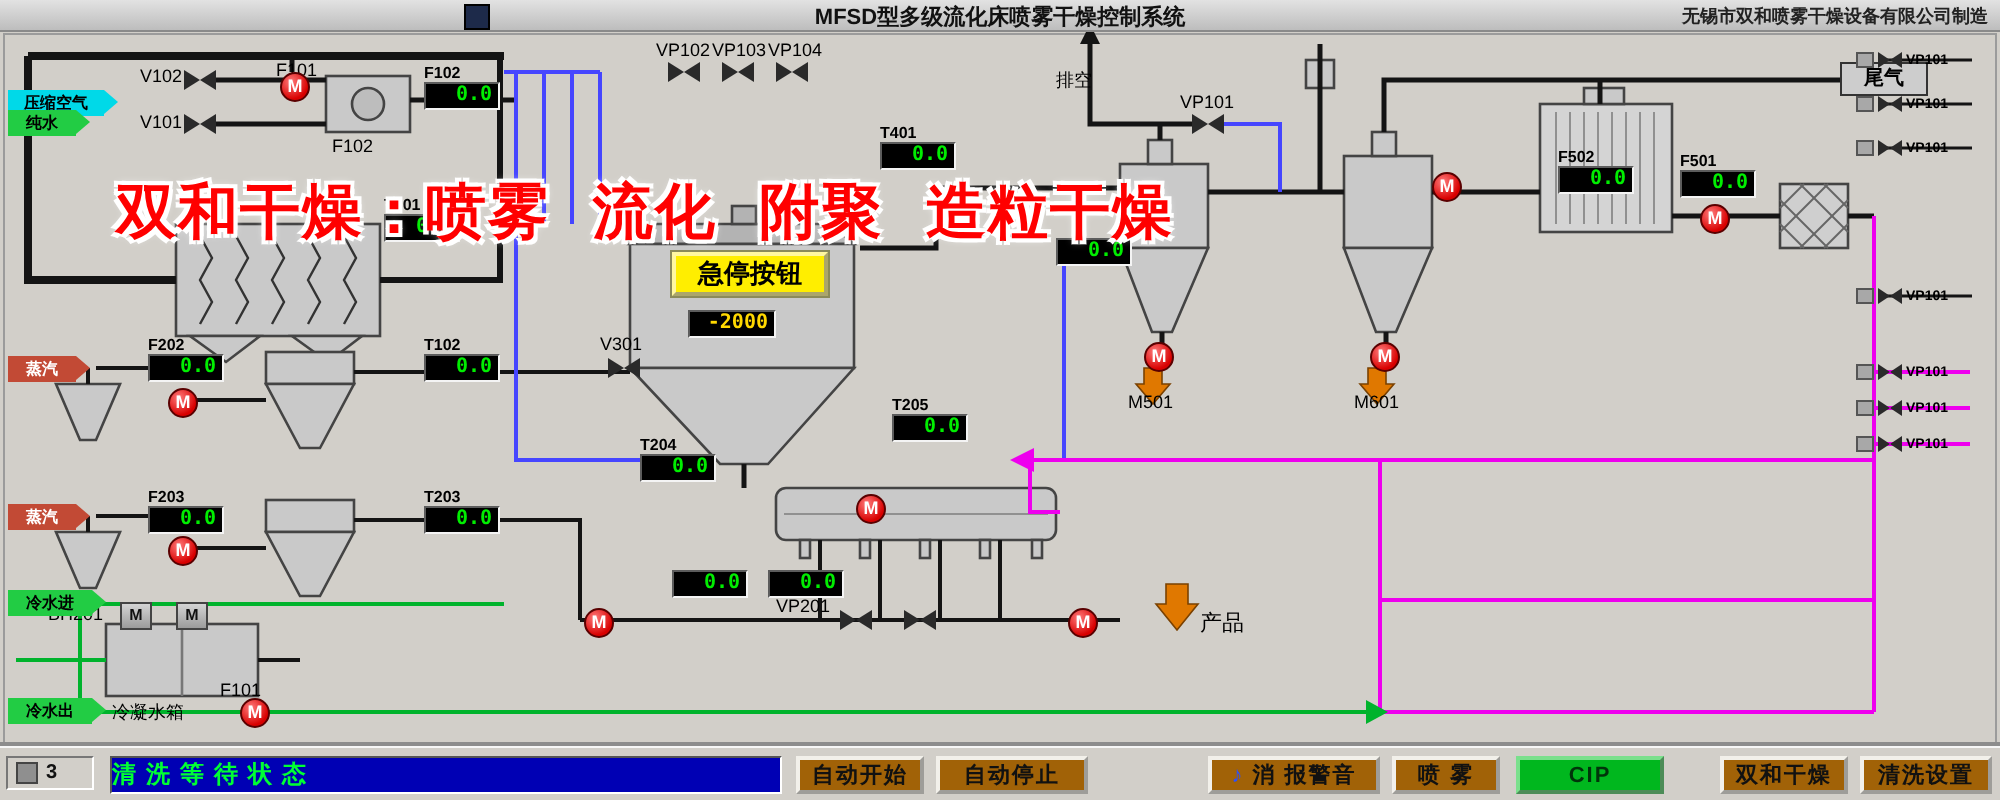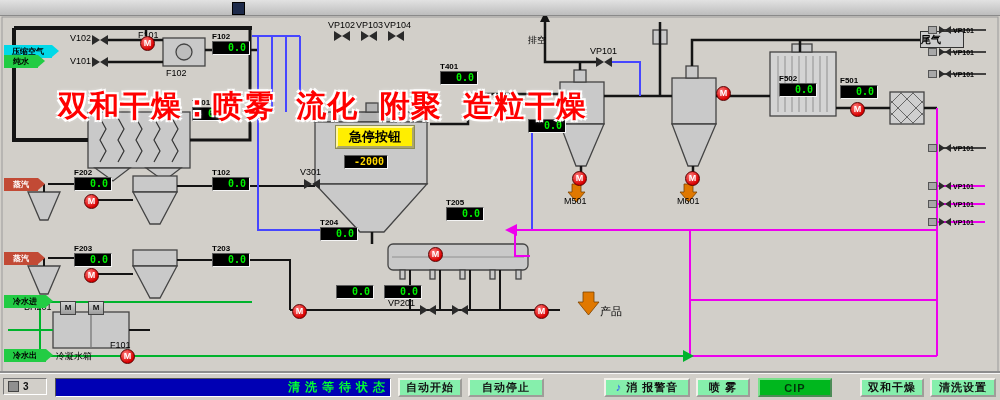--- a/index.html
+++ b/index.html
@@ -66,6 +66,7 @@
 
   <div class="titlebar">
     <span class="tb-icon"></span>
+    <span class="tb-title">MFSD型多级流化床喷雾干燥控制系统</span>
   </div>
 
   <svg class="layer" width="1000" height="400">

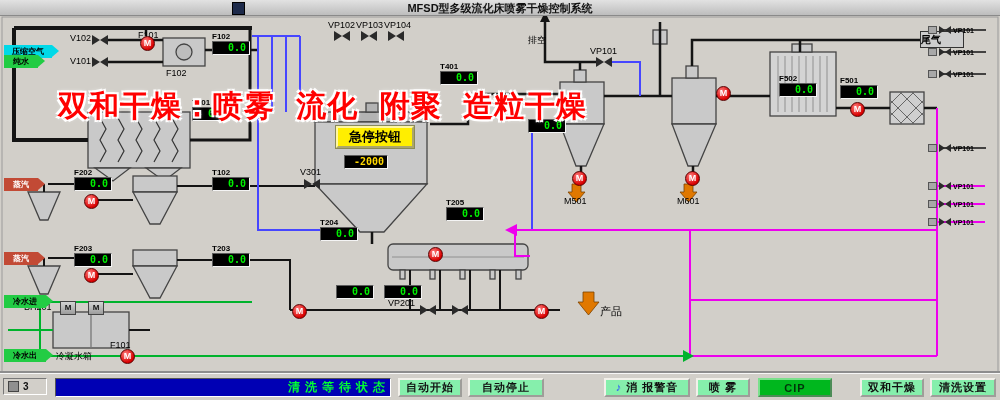--- a/index.html
+++ b/index.html
@@ -67,6 +67,7 @@
   <div class="titlebar">
     <span class="tb-icon"></span>
     <span class="tb-title">MFSD型多级流化床喷雾干燥控制系统</span>
+    <span class="tb-co">无锡市双和喷雾干燥设备有限公司制造</span>
   </div>
 
   <svg class="layer" width="1000" height="400">

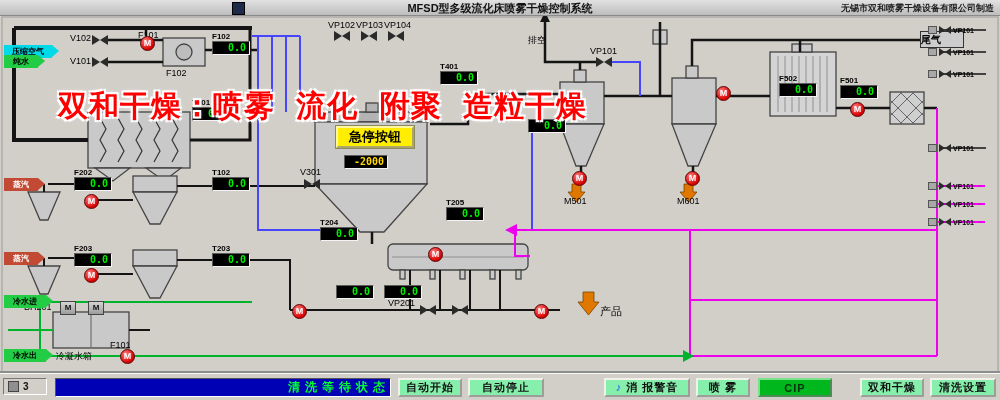--- a/index.html
+++ b/index.html
@@ -42,7 +42,7 @@
   .arrowbox::after{content:"";position:absolute;right:-7px;top:0;border-top:6.5px solid transparent;border-bottom:6.5px solid transparent;border-left:7px solid var(--c,#888)}
   .arrowbox.lt{color:#fff}
 
-  .boxlabel{position:absolute;height:15px;line-height:15px;background:#cdcdcd;border:1px solid #333;font-size:10px;font-weight:bold;text-align:left;z-index:3}
+  .boxlabel{position:absolute;height:15px;line-height:15px;background:#cdcdcd;border:1px solid #333;font-size:10px;font-weight:bold;text-align:center;z-index:3}
 
   .estop{position:absolute;left:336px;top:126px;width:78px;height:22px;background:#ffee00;border:2px outset #fff7a0;outline:1px solid #8a8a5a;font-size:13px;font-weight:bold;color:#000;z-index:4;padding:0;font-family:inherit;cursor:pointer}
 

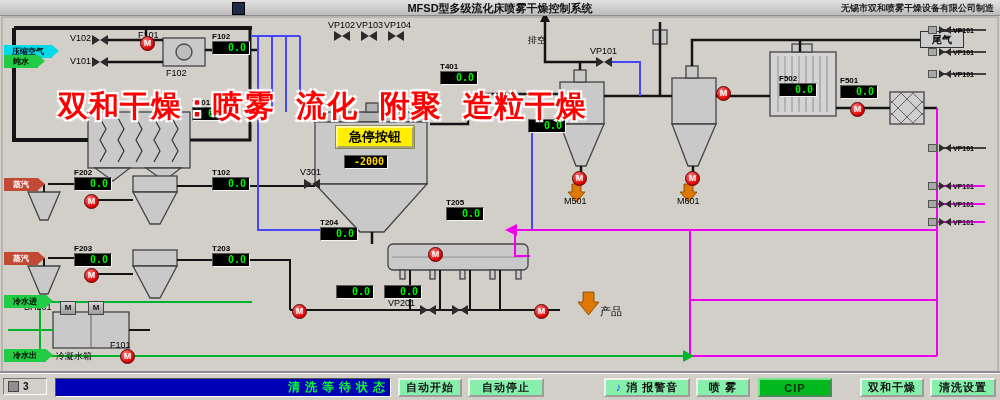--- a/index.html
+++ b/index.html
@@ -54,7 +54,7 @@
   .bottombar{position:absolute;left:0;right:0;bottom:0;height:26px;background:#d2cfc9;border-top:1px solid #f7f7f7;box-shadow:0 -2px 0 #8d8d8d;z-index:6}
   .lcell{position:absolute;left:3px;top:4px;width:44px;height:17px;border:1px solid;border-color:#777 #fff #fff #777;display:flex;align-items:center;gap:4px;padding:0 4px;font-size:10px;font-weight:bold;color:#111;box-sizing:border-box}
   .lic{width:9px;height:9px;background:#8f8f8f;border:1px solid #444}
-  .statusbar{position:absolute;left:55px;top:4px;width:334px;height:17px;background:#0000b4;border:1px solid;border-color:#555 #fff #fff #555;color:#00ff33;font-size:12px;font-weight:bold;text-align:right;line-height:17px;letter-spacing:5px}
+  .statusbar{position:absolute;left:55px;top:4px;width:334px;height:17px;background:#0000b4;border:1px solid;border-color:#555 #fff #fff #555;color:#00ff33;font-size:12px;font-weight:bold;text-align:left;line-height:17px;letter-spacing:5px}
   .bbtn{position:absolute;top:4px;height:19px;background:#86efac;border:2px outset #f2f0ea;font-size:11px;font-weight:bold;color:#111;padding:0;font-family:inherit;letter-spacing:1px;cursor:pointer;white-space:nowrap}
   .bbtn.green{background:#00b71e;color:#00340a;border-color:#7ae08c}
   .bbtn.mute::before{content:"♪ ";color:#2b50ff}

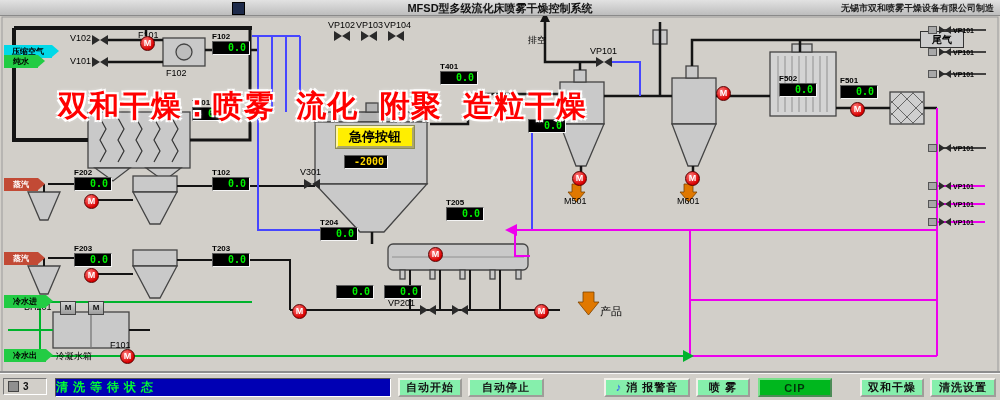--- a/index.html
+++ b/index.html
@@ -55,7 +55,7 @@
   .lcell{position:absolute;left:3px;top:4px;width:44px;height:17px;border:1px solid;border-color:#777 #fff #fff #777;display:flex;align-items:center;gap:4px;padding:0 4px;font-size:10px;font-weight:bold;color:#111;box-sizing:border-box}
   .lic{width:9px;height:9px;background:#8f8f8f;border:1px solid #444}
   .statusbar{position:absolute;left:55px;top:4px;width:334px;height:17px;background:#0000b4;border:1px solid;border-color:#555 #fff #fff #555;color:#00ff33;font-size:12px;font-weight:bold;text-align:left;line-height:17px;letter-spacing:5px}
-  .bbtn{position:absolute;top:4px;height:19px;background:#86efac;border:2px outset #f2f0ea;font-size:11px;font-weight:bold;color:#111;padding:0;font-family:inherit;letter-spacing:1px;cursor:pointer;white-space:nowrap}
+  .bbtn{position:absolute;top:4px;height:19px;background:#a16207;border:2px outset #f2f0ea;font-size:11px;font-weight:bold;color:#111;padding:0;font-family:inherit;letter-spacing:1px;cursor:pointer;white-space:nowrap}
   .bbtn.green{background:#00b71e;color:#00340a;border-color:#7ae08c}
   .bbtn.mute::before{content:"♪ ";color:#2b50ff}
 </style>

